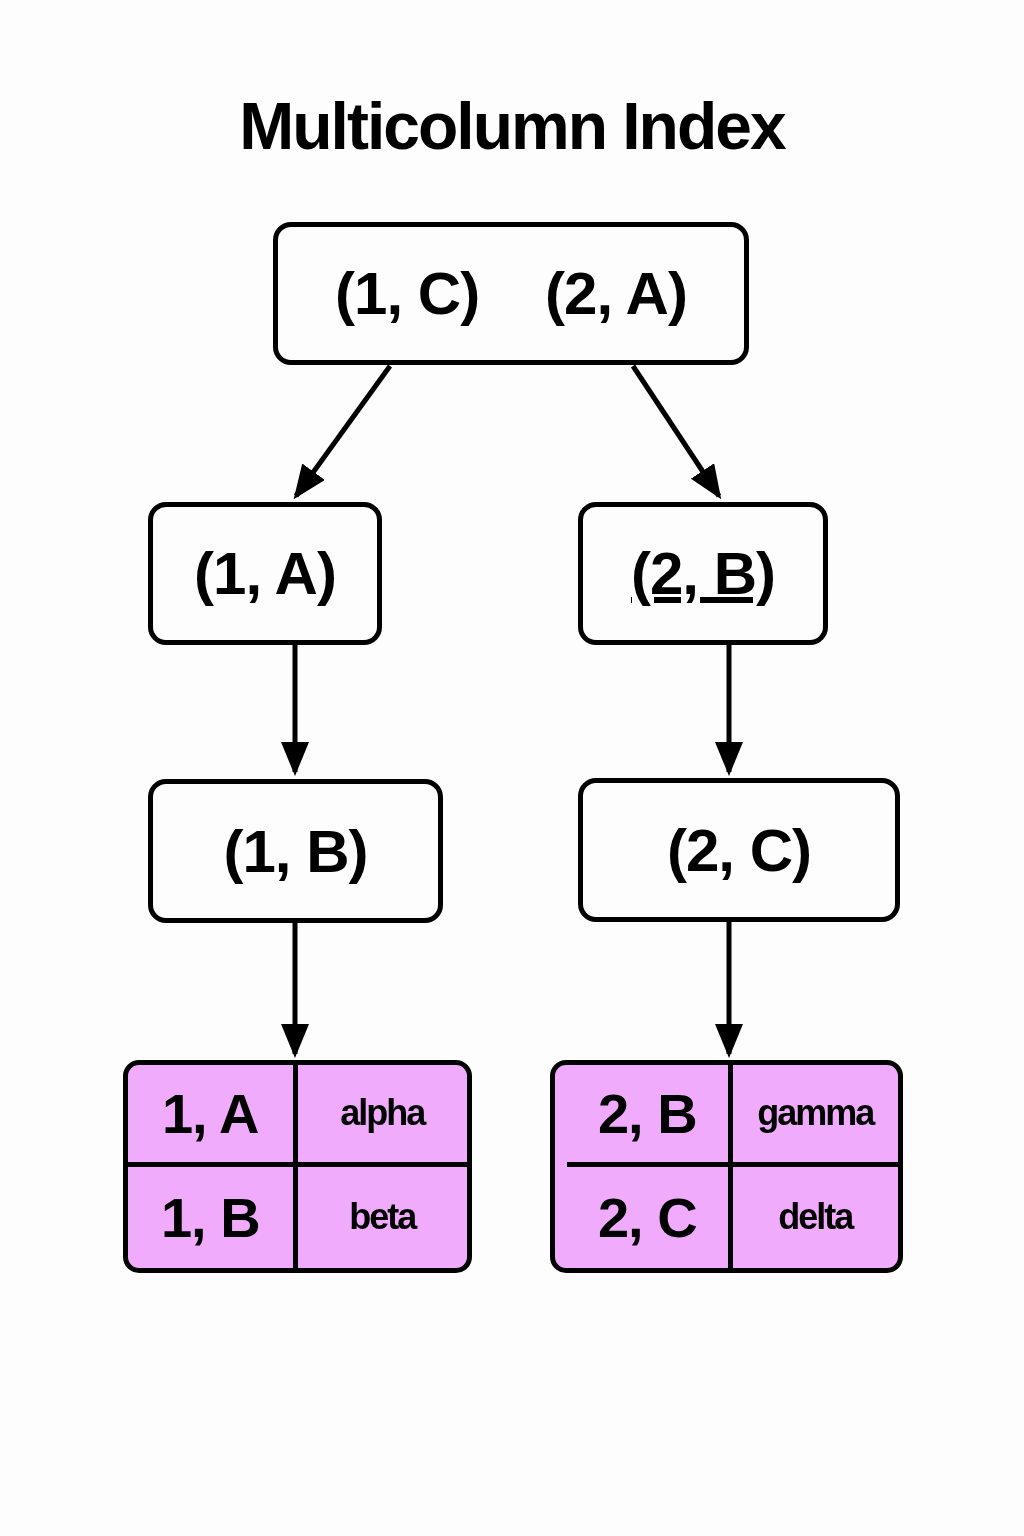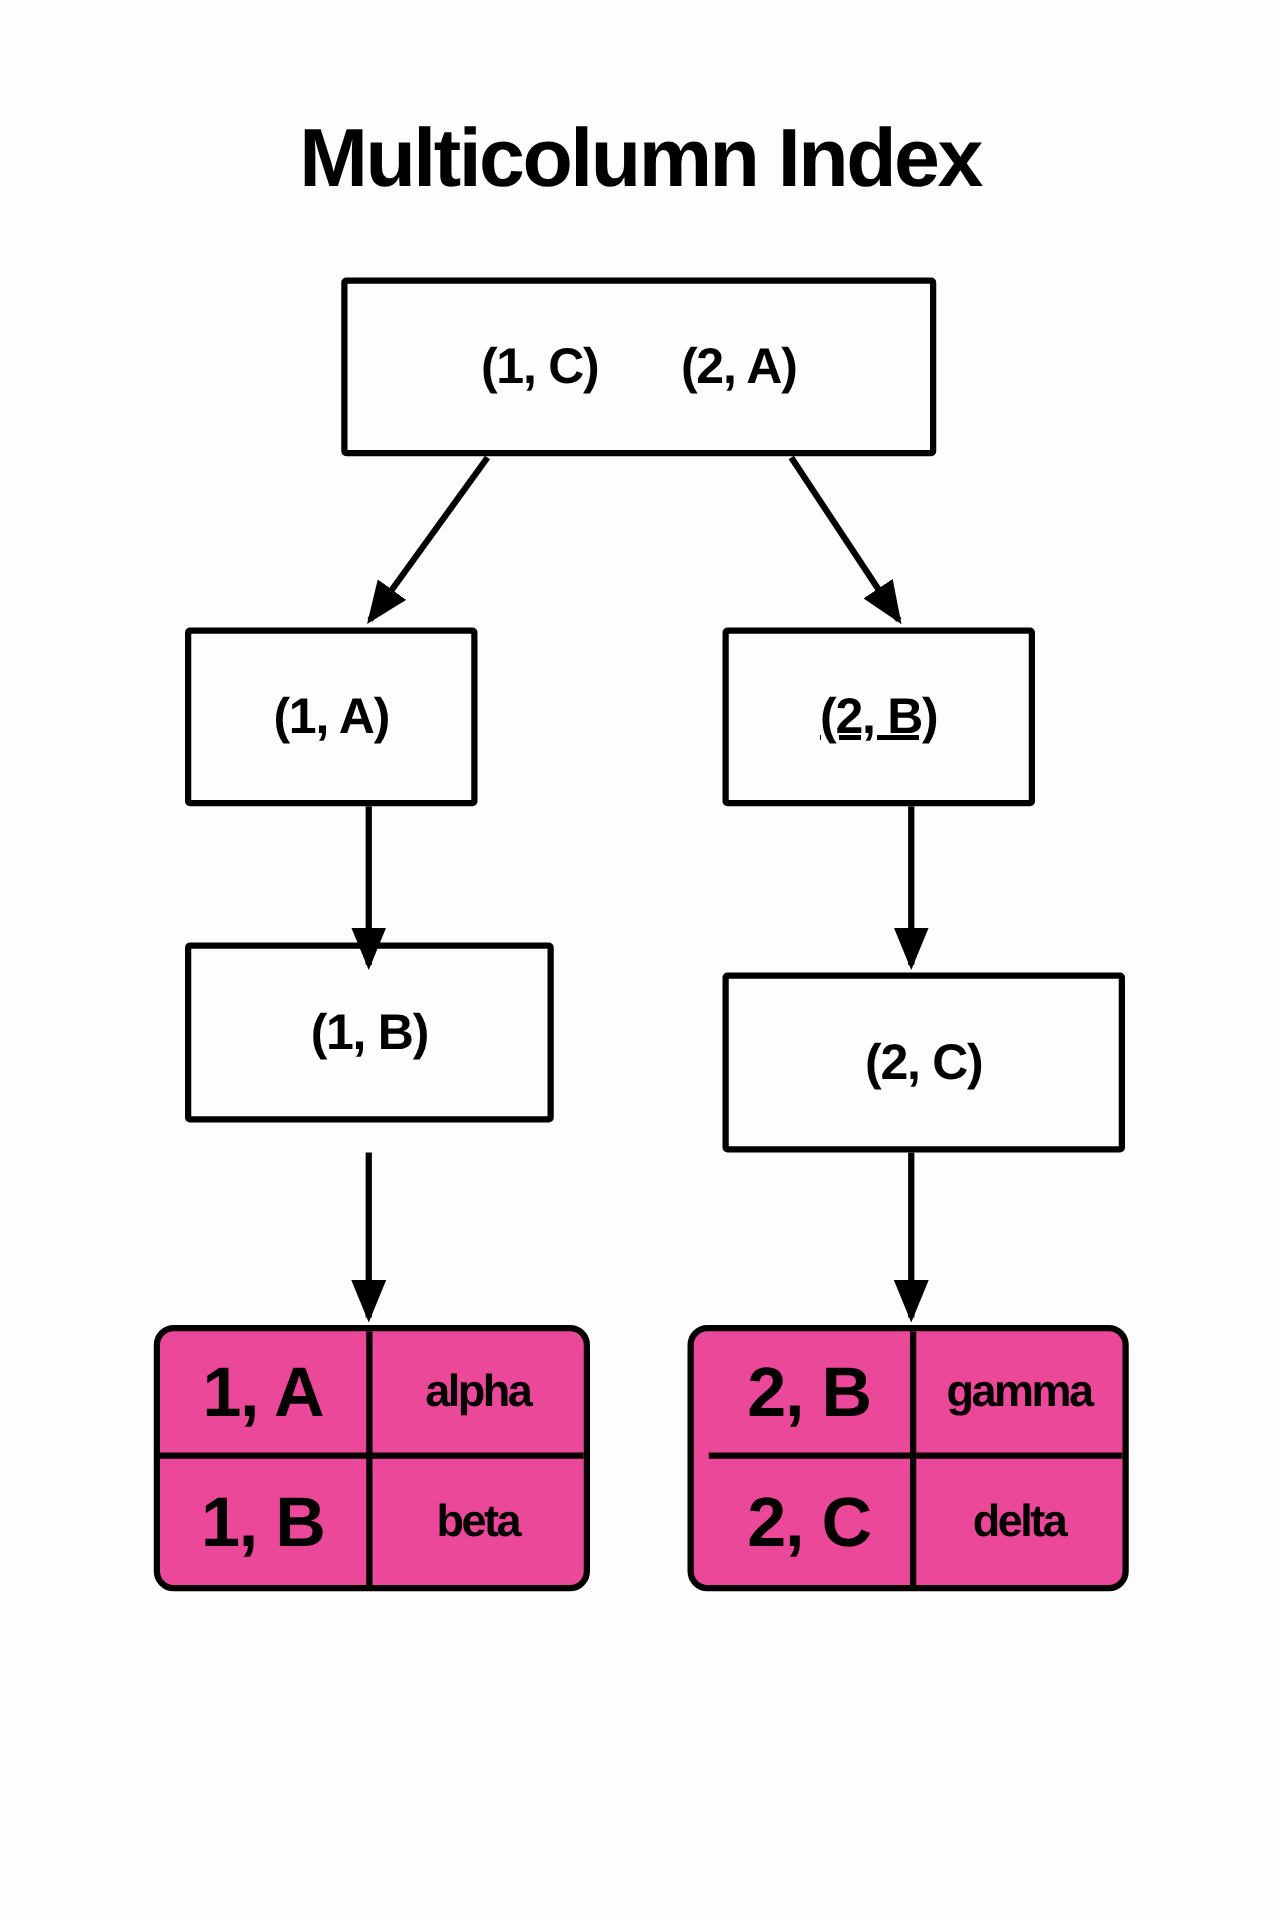--- a/index.html
+++ b/index.html
@@ -31,12 +31,12 @@
     position: absolute;
     box-sizing: border-box;
     border: 5px solid #000;
-    border-radius: 4px;
+    border-radius: 18px;
     background: #fdfdfd;
     display: flex;
     align-items: center;
     justify-content: center;
-    font-size: 40px;
+    font-size: 60px;
     font-weight: 700;
     letter-spacing: -1px;
     white-space: nowrap;

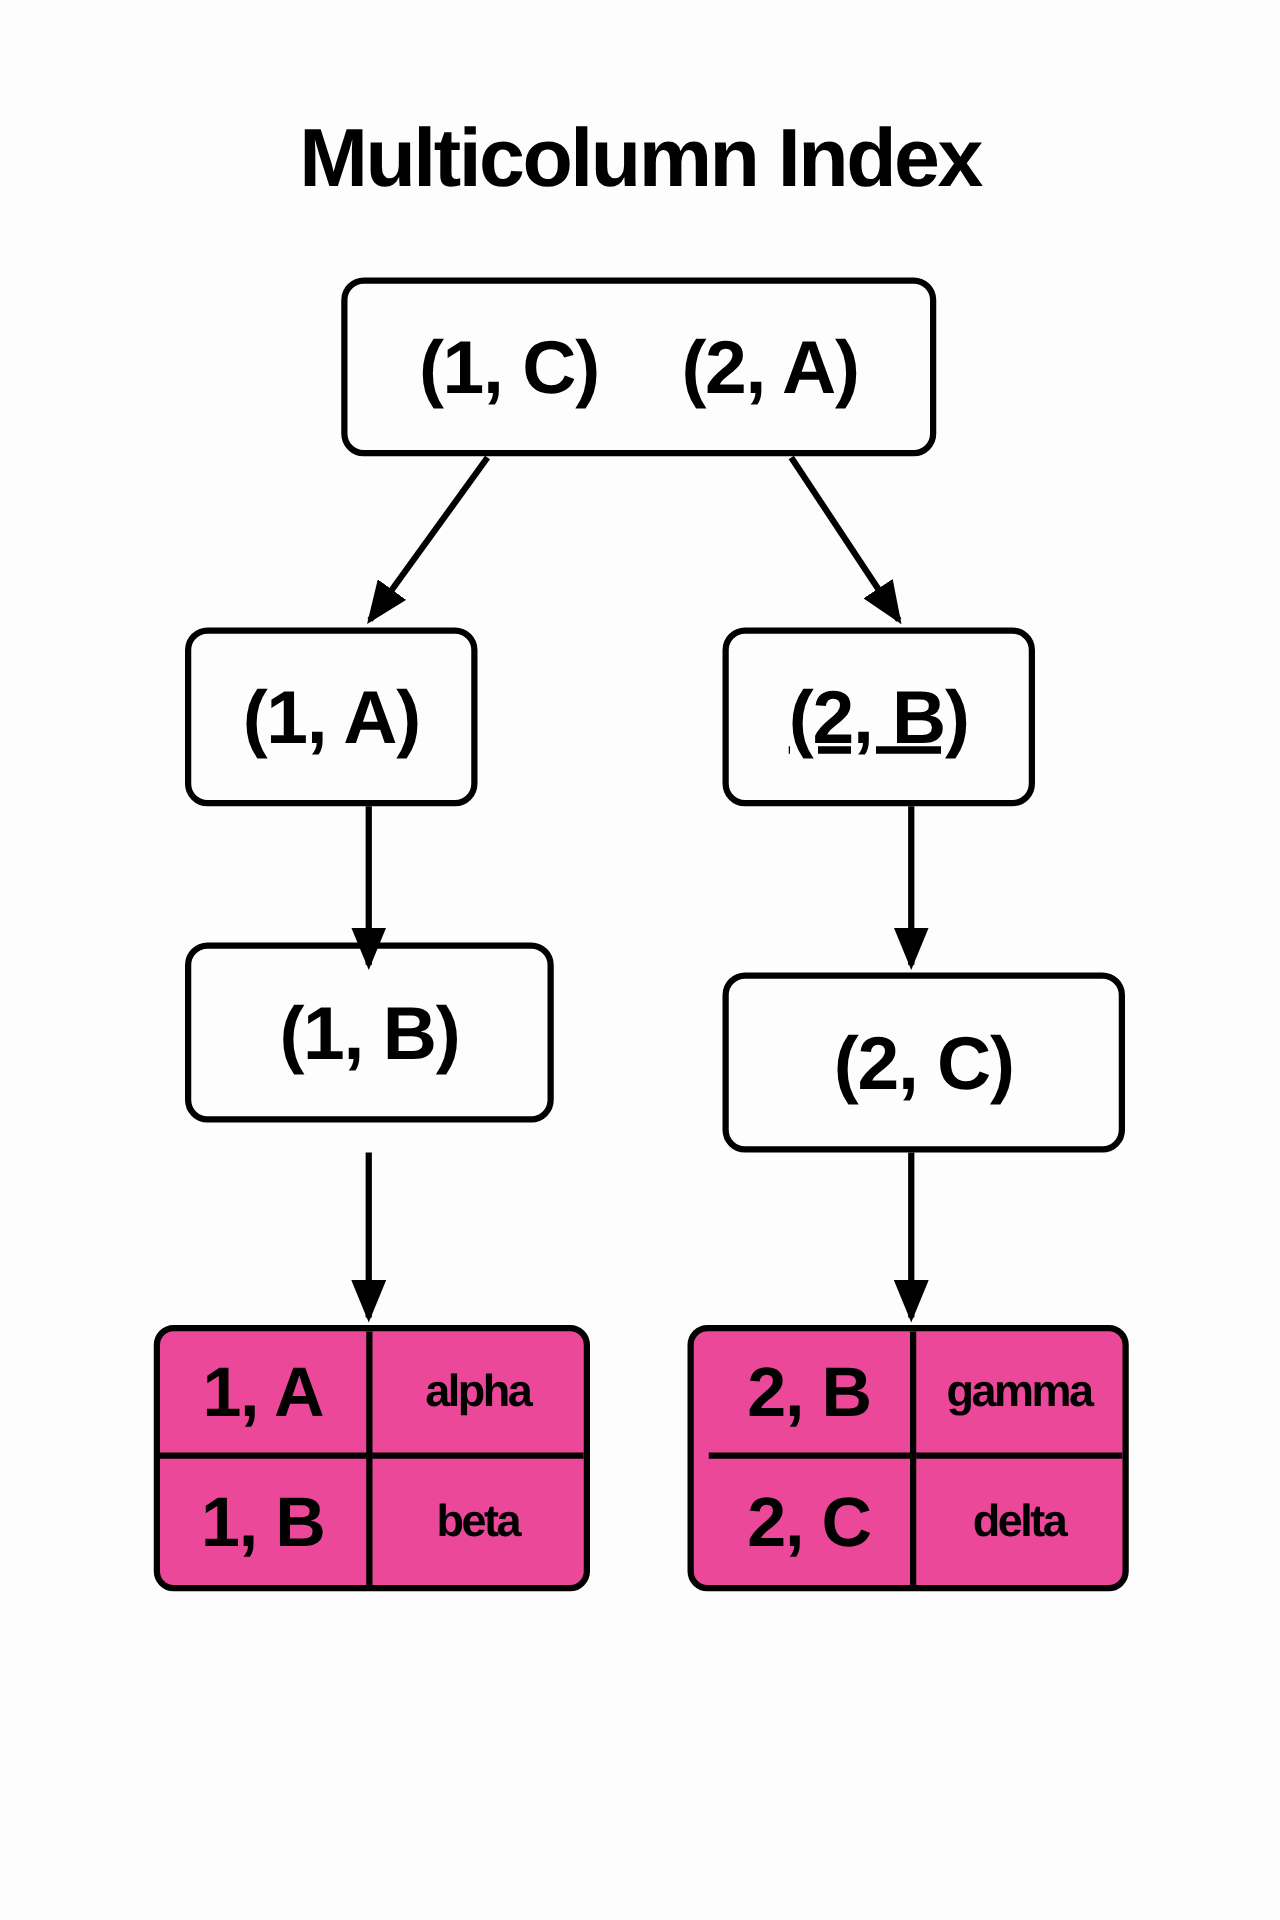--- a/index.html
+++ b/index.html
@@ -50,7 +50,7 @@
   }
   .node.n-l2-left  { left: 148px; top: 502px; width: 234px; height: 143px; }
   .node.n-l2-right { left: 578px; top: 502px; width: 250px; height: 143px; text-decoration: underline; }
-  .node.n-l3-left  { left: 148px; top: 754px; width: 295px; height: 144px; }
+  .node.n-l3-left  { left: 148px; top: 779px; width: 295px; height: 144px; }
   .node.n-l3-right { left: 578px; top: 778px; width: 322px; height: 144px; }
 
   .leaf-table {

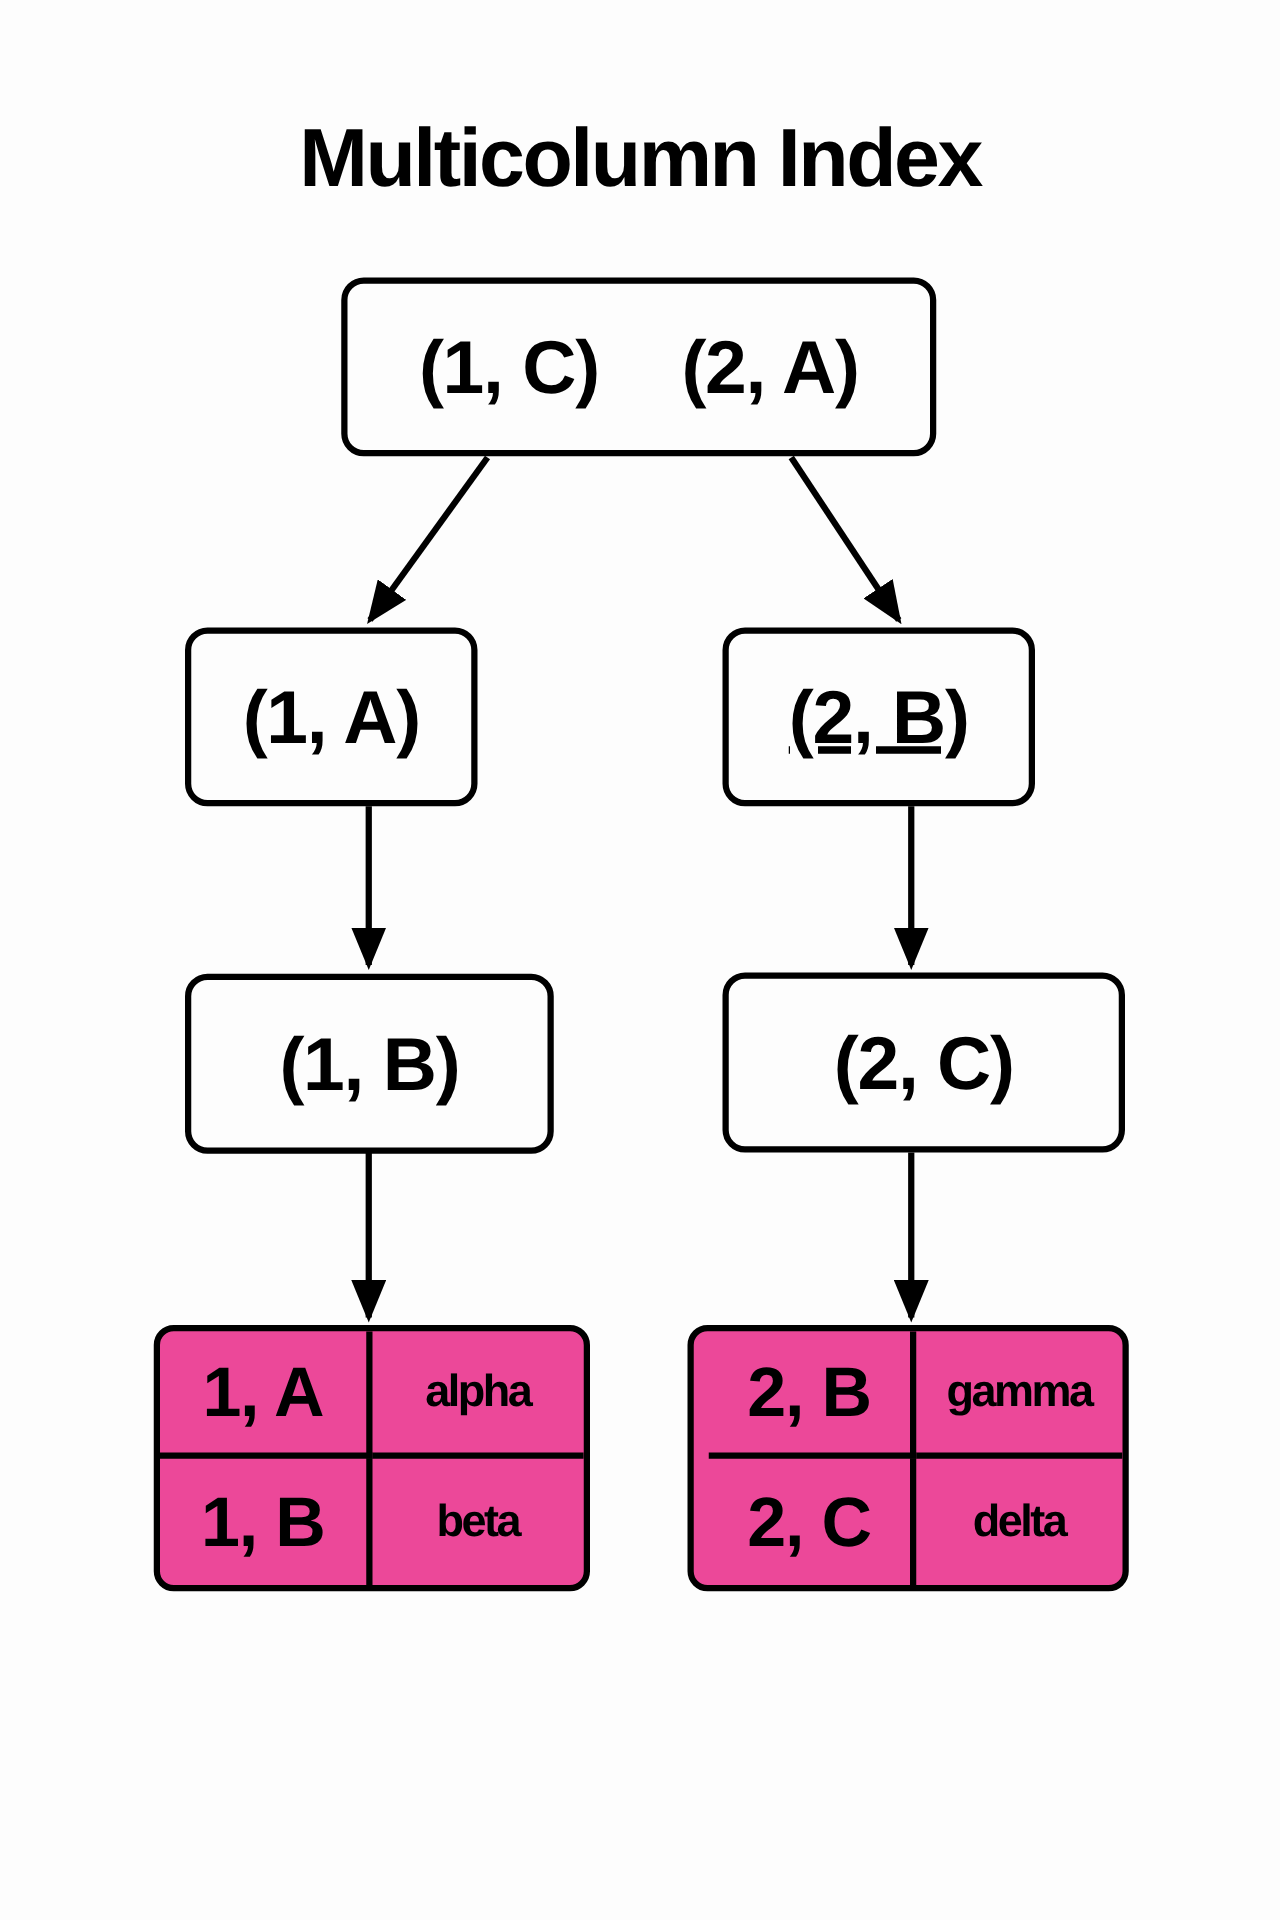--- a/index.html
+++ b/index.html
@@ -58,7 +58,7 @@
     box-sizing: border-box;
     border: 5px solid #000;
     border-radius: 16px;
-    background: #ec4899;
+    background: #f0abfc;
     display: grid;
     grid-template-columns: 1fr 1fr;
     grid-template-rows: 1fr 1fr;

